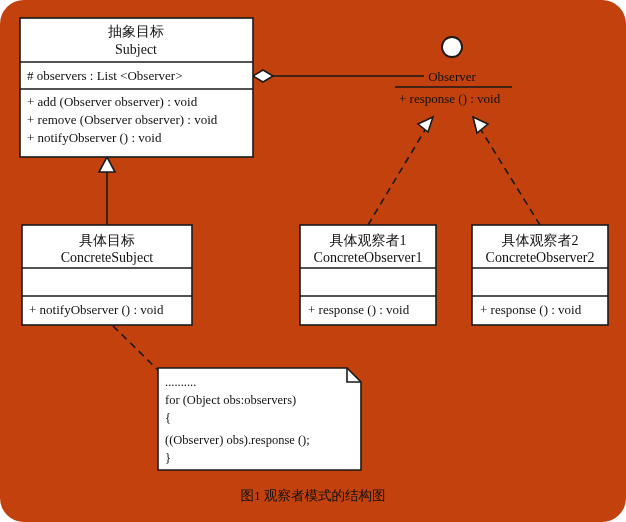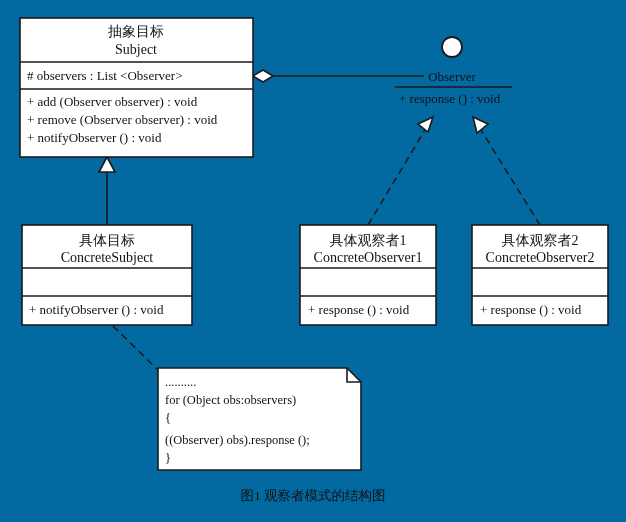--- a/index.html
+++ b/index.html
@@ -11,9 +11,10 @@
     position: relative;
     width: 626px;
     height: 522px;
-    background: #0369a1;
+    background: #c2410c;
     font-family: "Liberation Serif", "DejaVu Serif", serif;
     overflow: hidden;
+    border-radius: 24px;
   }
   svg.layer {
     position: absolute;

